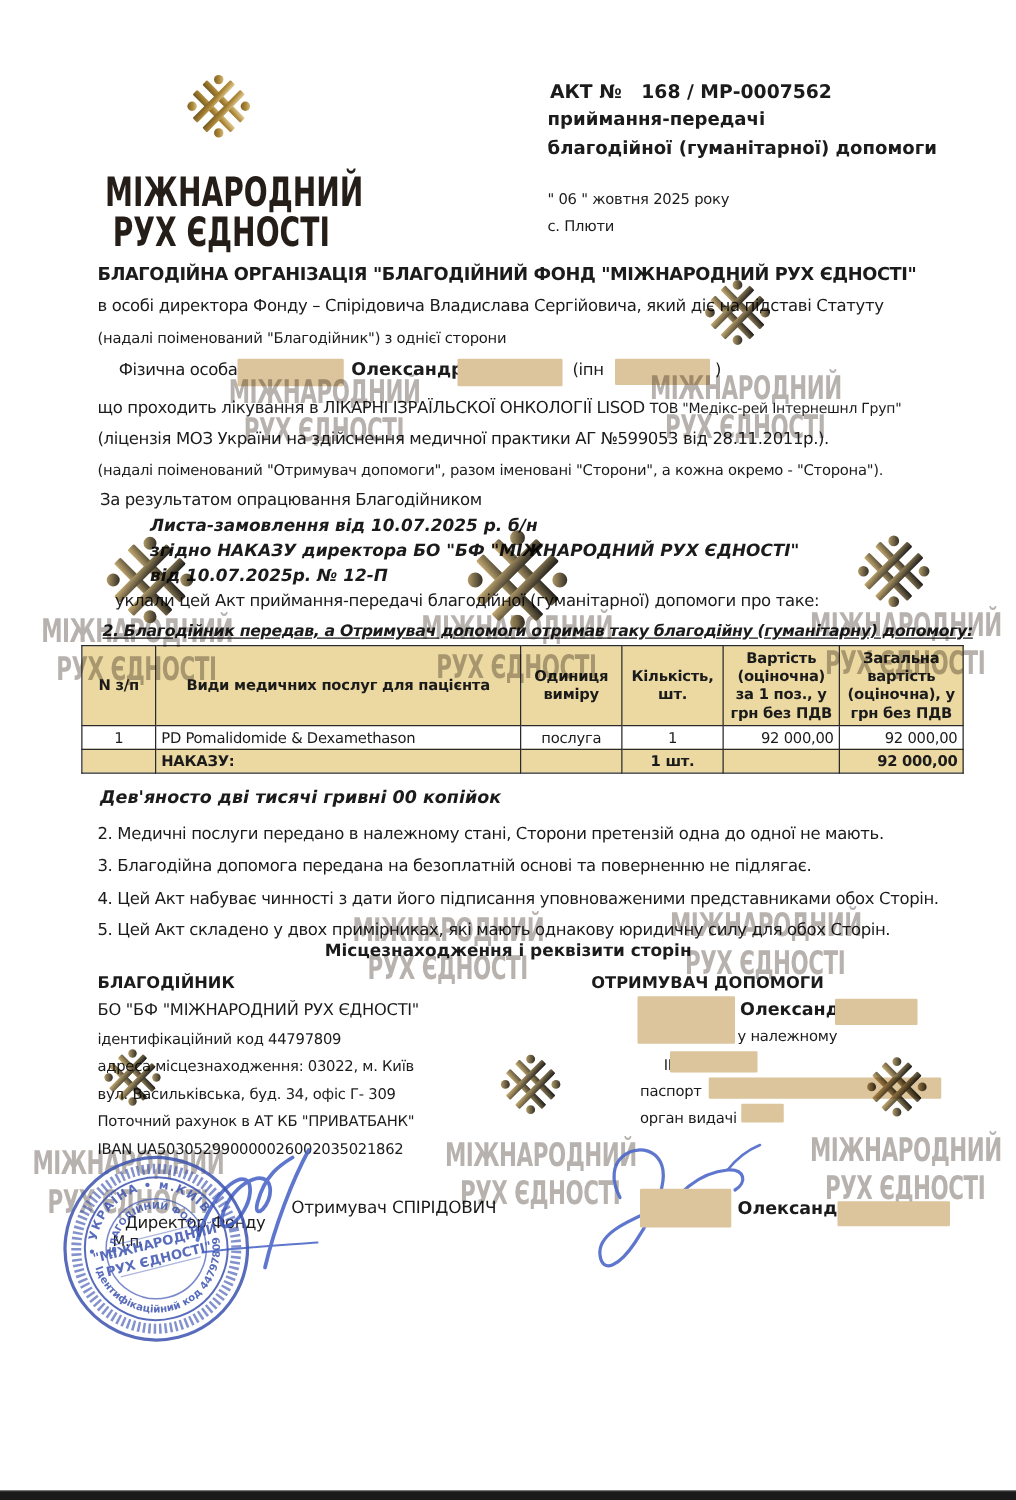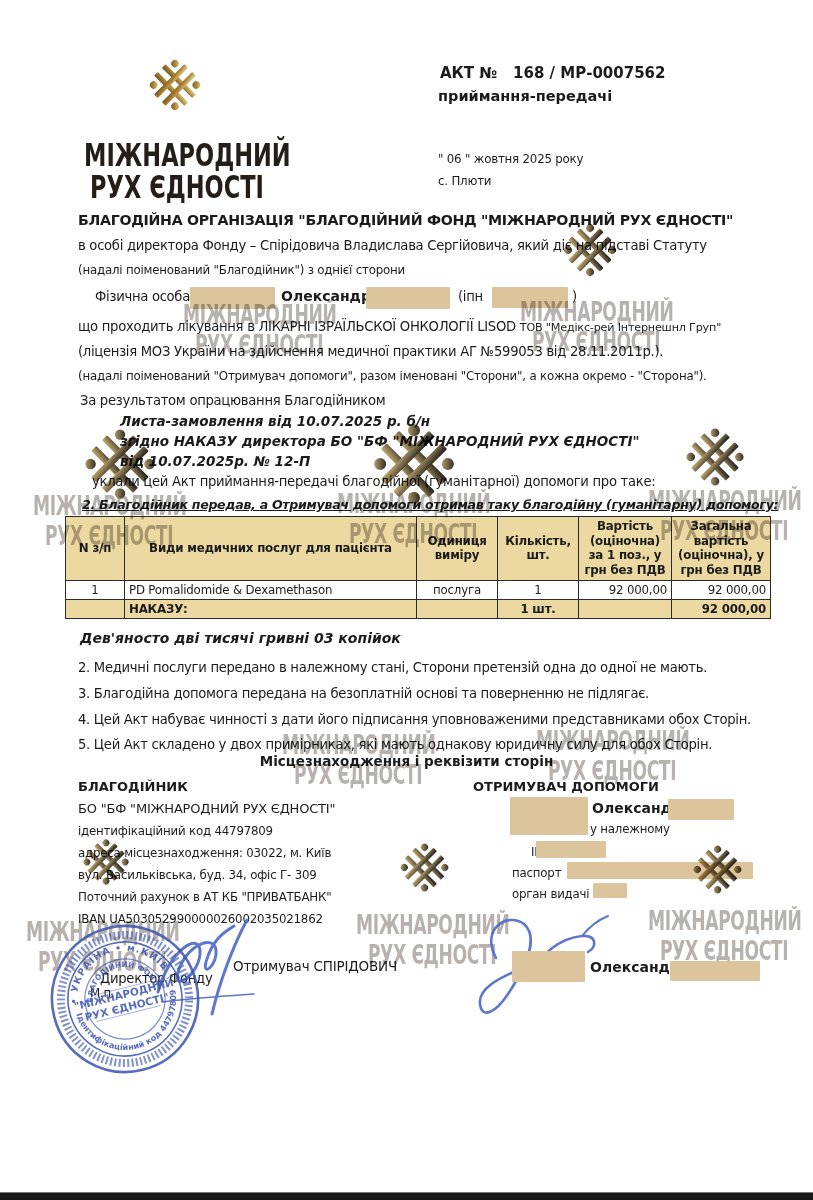--- a/index.html
+++ b/index.html
@@ -78,6 +78,7 @@
       <span>АКТ №</span>&nbsp;&nbsp;&nbsp;<span>168 / МР-0007562</span>
     </div>
     <div class="abs b" style="left:438px;top:88px;font-size:14.5px;">приймання-передачі</div>
+    <div class="abs b" style="left:438px;top:111px;font-size:14.5px;">благодійної (гуманітарної) допомоги</div>
     <div class="abs t12" style="left:438px;top:152px;">" 06 " жовтня 2025 року</div>
     <div class="abs t12" style="left:438px;top:174px;">с. Плюти</div>
 

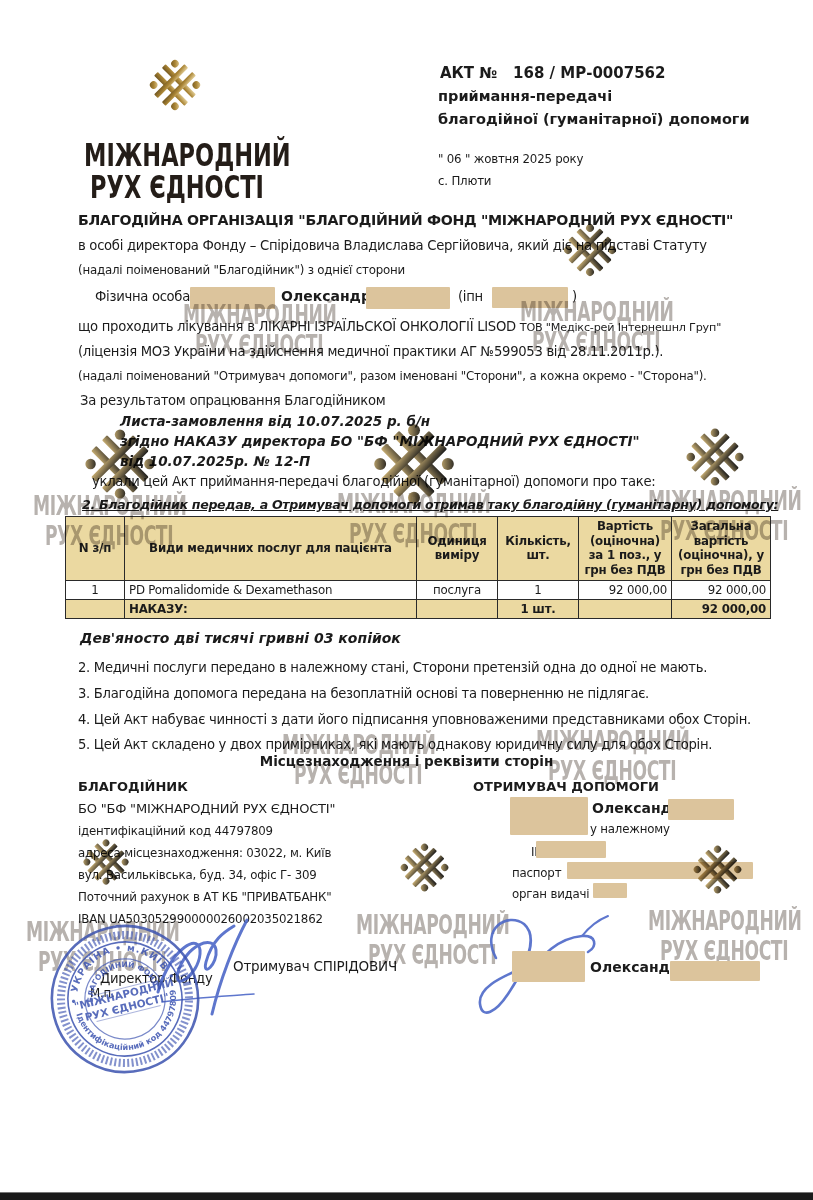--- a/index.html
+++ b/index.html
@@ -137,7 +137,7 @@
     </tbody>
       </table>
 
-    <div class="abs bi" style="left:80px;top:630px;font-size:14px;">Дев'яносто дві тисячі гривні 03 копійок</div>
+    <div class="abs bi" style="left:80px;top:630px;font-size:14px;">Дев'яносто дві тисячі гривні 00 копійок</div>
 
     <div class="abs t13" style="left:78px;top:660px;">2. Медичні послуги передано в належному стані, Сторони претензій одна до одної не мають.</div>
     <div class="abs t13" style="left:78px;top:686px;">3. Благодійна допомога передана на безоплатній основі та поверненню не підлягає.</div>

